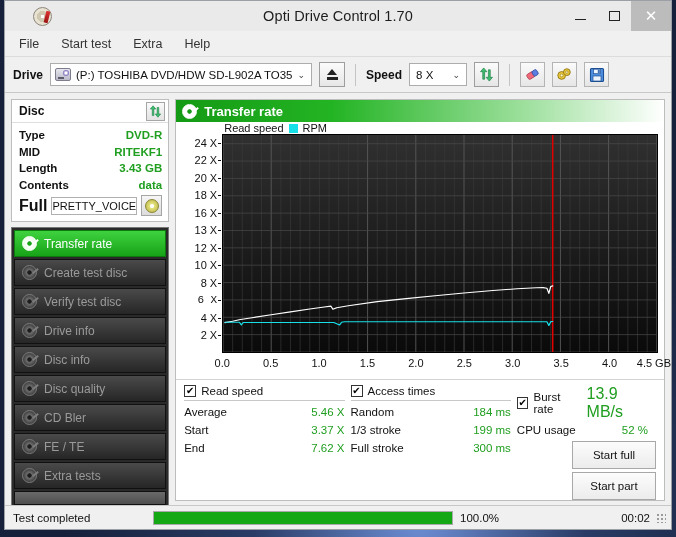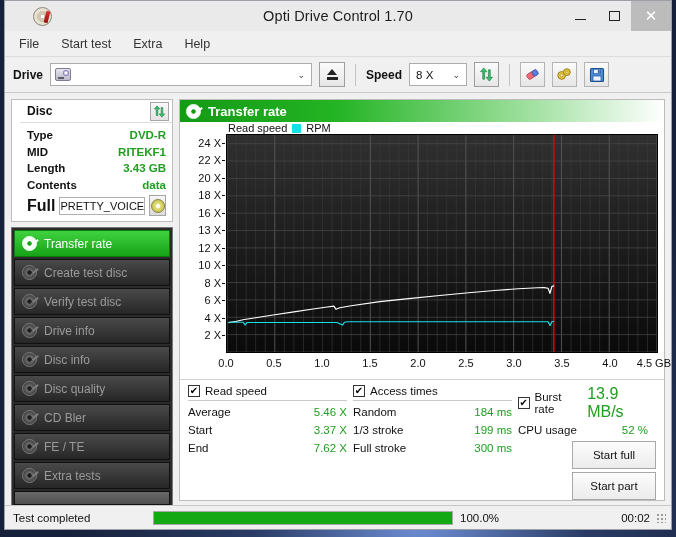--- a/index.html
+++ b/index.html
@@ -272,6 +272,7 @@
     <div class="tb-label">Drive</div>
     <div class="combo" id="drivecombo">
       <span class="drv-ico"></span>
+      <span class="cbtext">(P:)  TOSHIBA DVD/HDW SD-L902A TO35</span>
       <span class="caret">⌄</span>
     </div>
     <div class="tbtn eject">

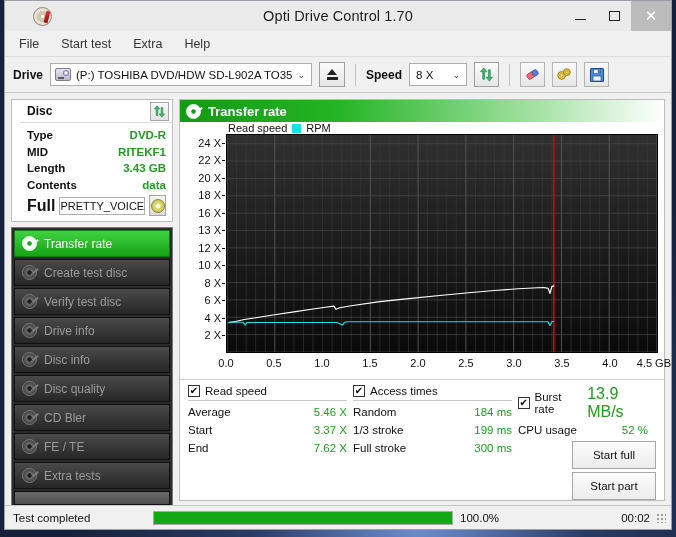--- a/index.html
+++ b/index.html
@@ -102,7 +102,7 @@
   #bodyrow { flex:1 1 auto; display:flex; padding:6px 6px 0 6px; gap:6px; min-height:0;}
   
   #left { width:162px; display:flex; flex-direction:column; gap:0; }
-  #discbox { border:1px solid #bdbdbd; background:#fff;padding-left:8px; }
+  #discbox { border:1px solid #bdbdbd; background:#fff; }
   #dischdr {
     height:23px; display:flex; align-items:center; padding:0 3px 0 7px;
     border-bottom:1px solid #dedede;

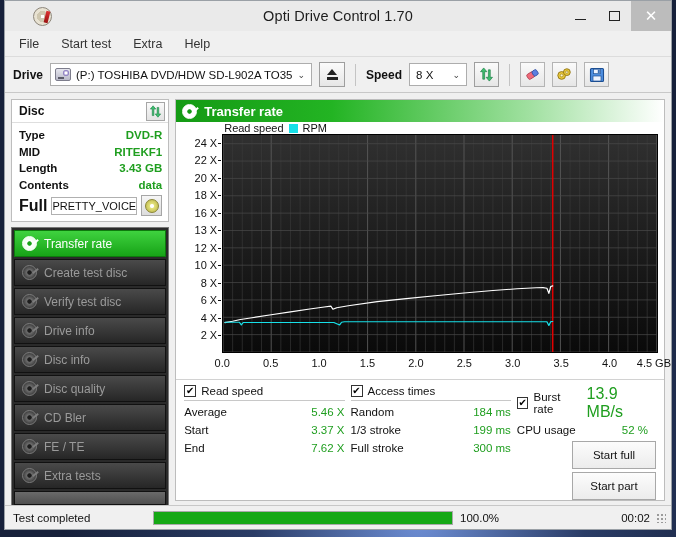--- a/index.html
+++ b/index.html
@@ -428,7 +428,7 @@
               <div class="ytick" style="top: 52%;">12 X</div>
               <div class="ytick" style="top: 60%;">10 X</div>
               <div class="ytick" style="top: 68%;">8 X</div>
-              <div class="ytick" style="top: 76%;">6 X</div>
+              <div class="ytick" style="top: 76%; font-family: Liberation Mono, monospace;">6 X</div>
               <div class="ytick" style="top: 84%;">4 X</div>
               <div class="ytick" style="top: 92%;">2 X</div>
             </div>

